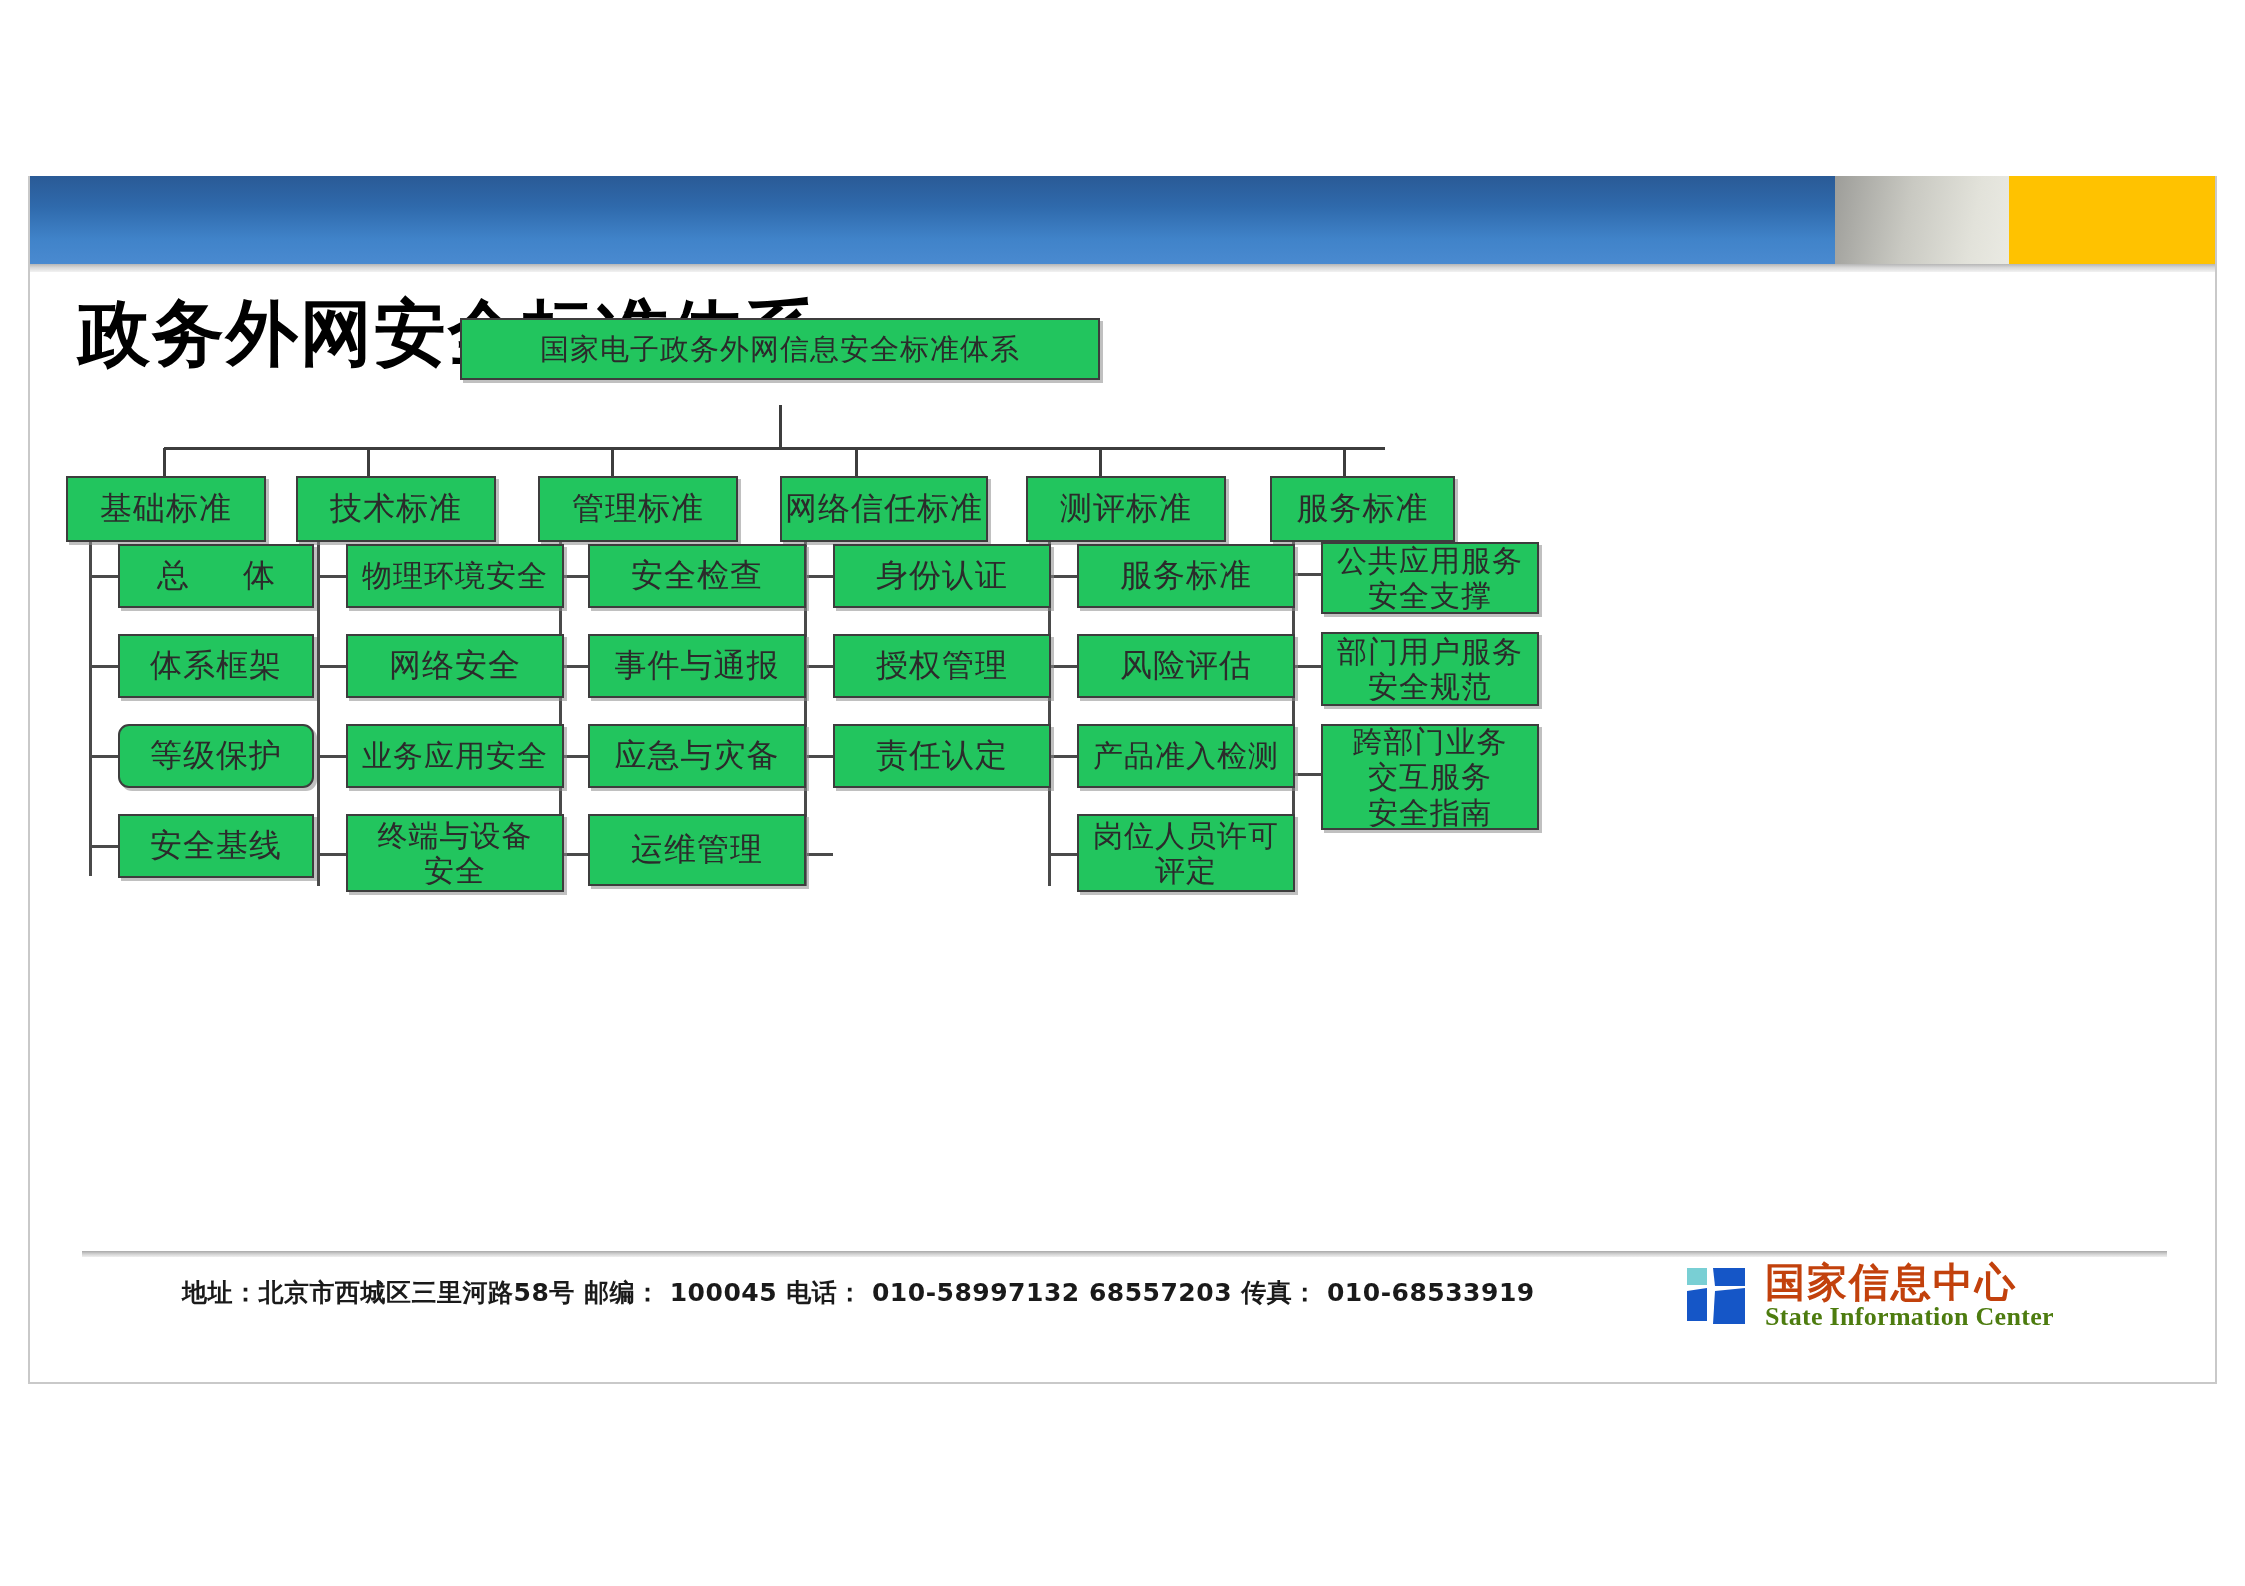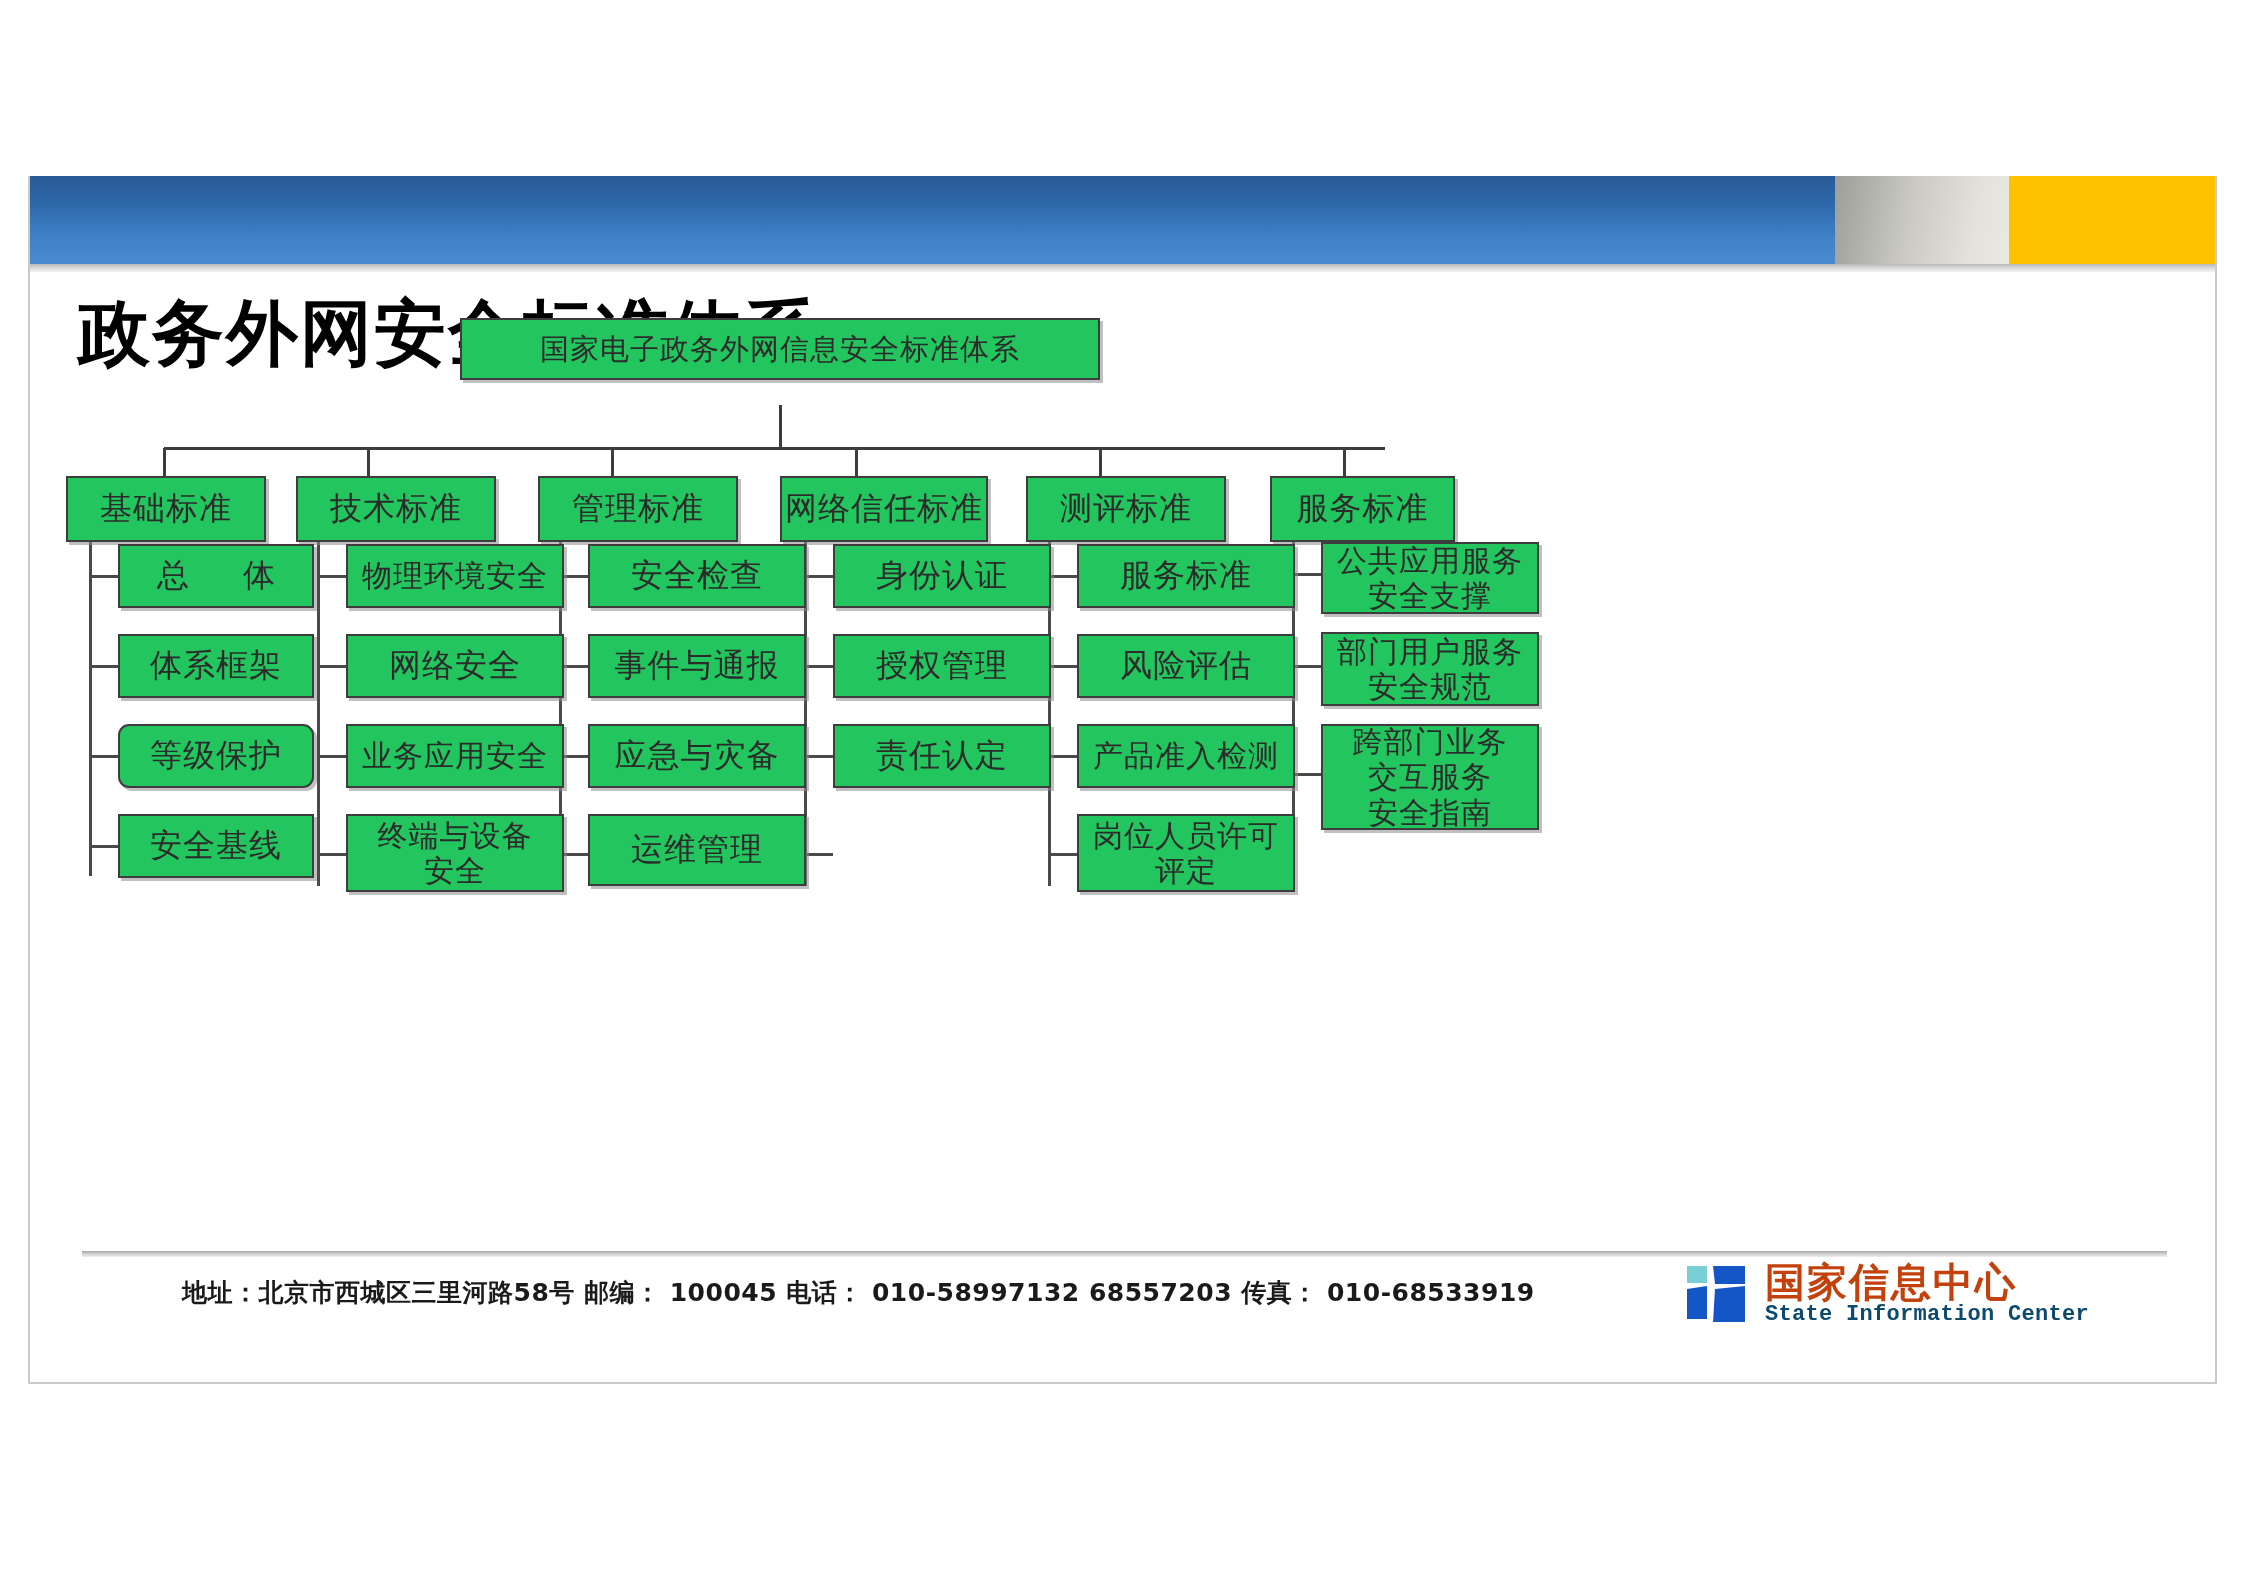--- a/index.html
+++ b/index.html
@@ -89,8 +89,8 @@
     font-size: 40px; font-weight: 700; color: #c2410c; letter-spacing: 2px; line-height: 1.05;
   }
   .logo-en {
-    font-size: 22px; font-weight: 700; color: #0c4a6e; letter-spacing: 0.3px; line-height: 1.1;
-    font-family: Liberation Mono, monospace;
+    font-size: 26px; font-weight: 700; color: #4d7c0f; letter-spacing: 0.3px; line-height: 1.1;
+    font-family: Liberation Serif, serif;
   }
 </style>
 </head>

